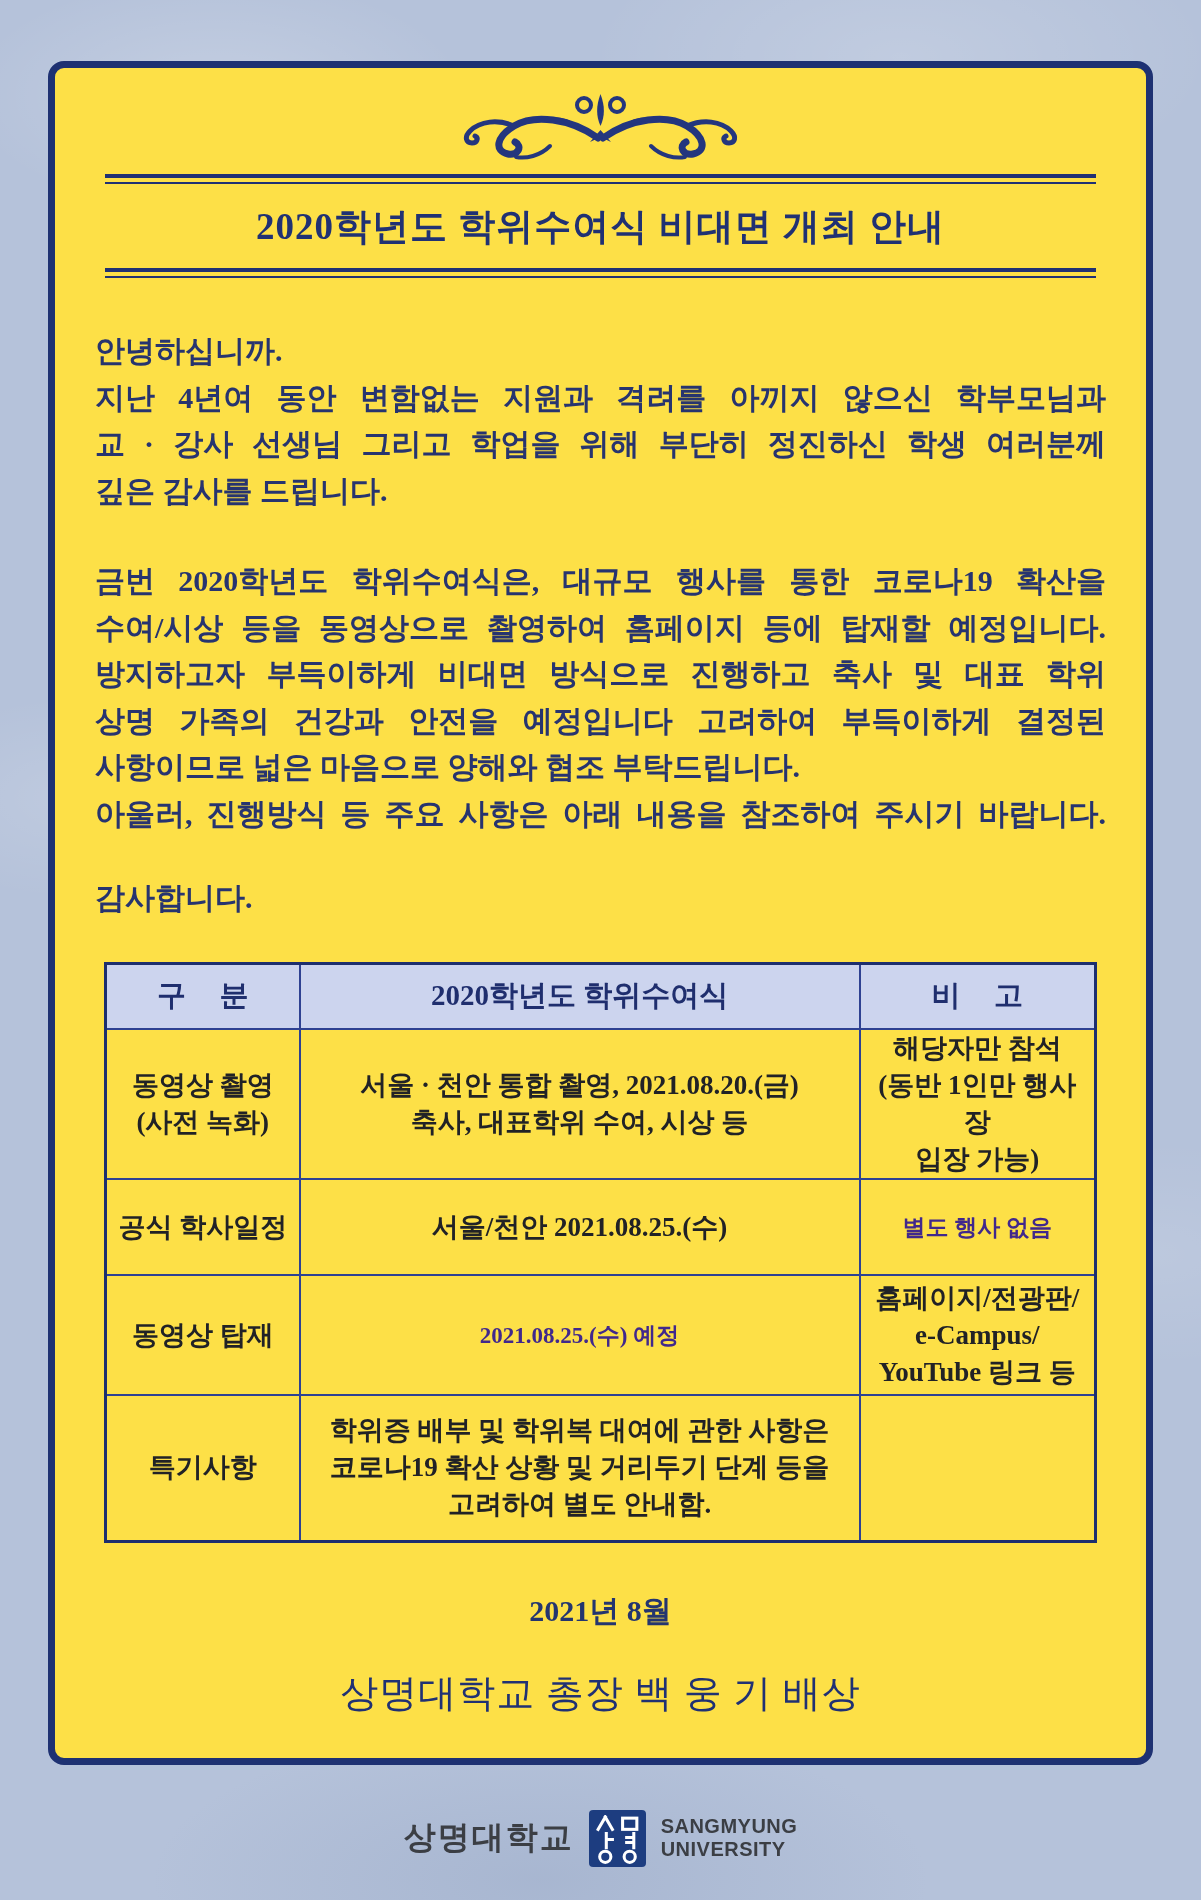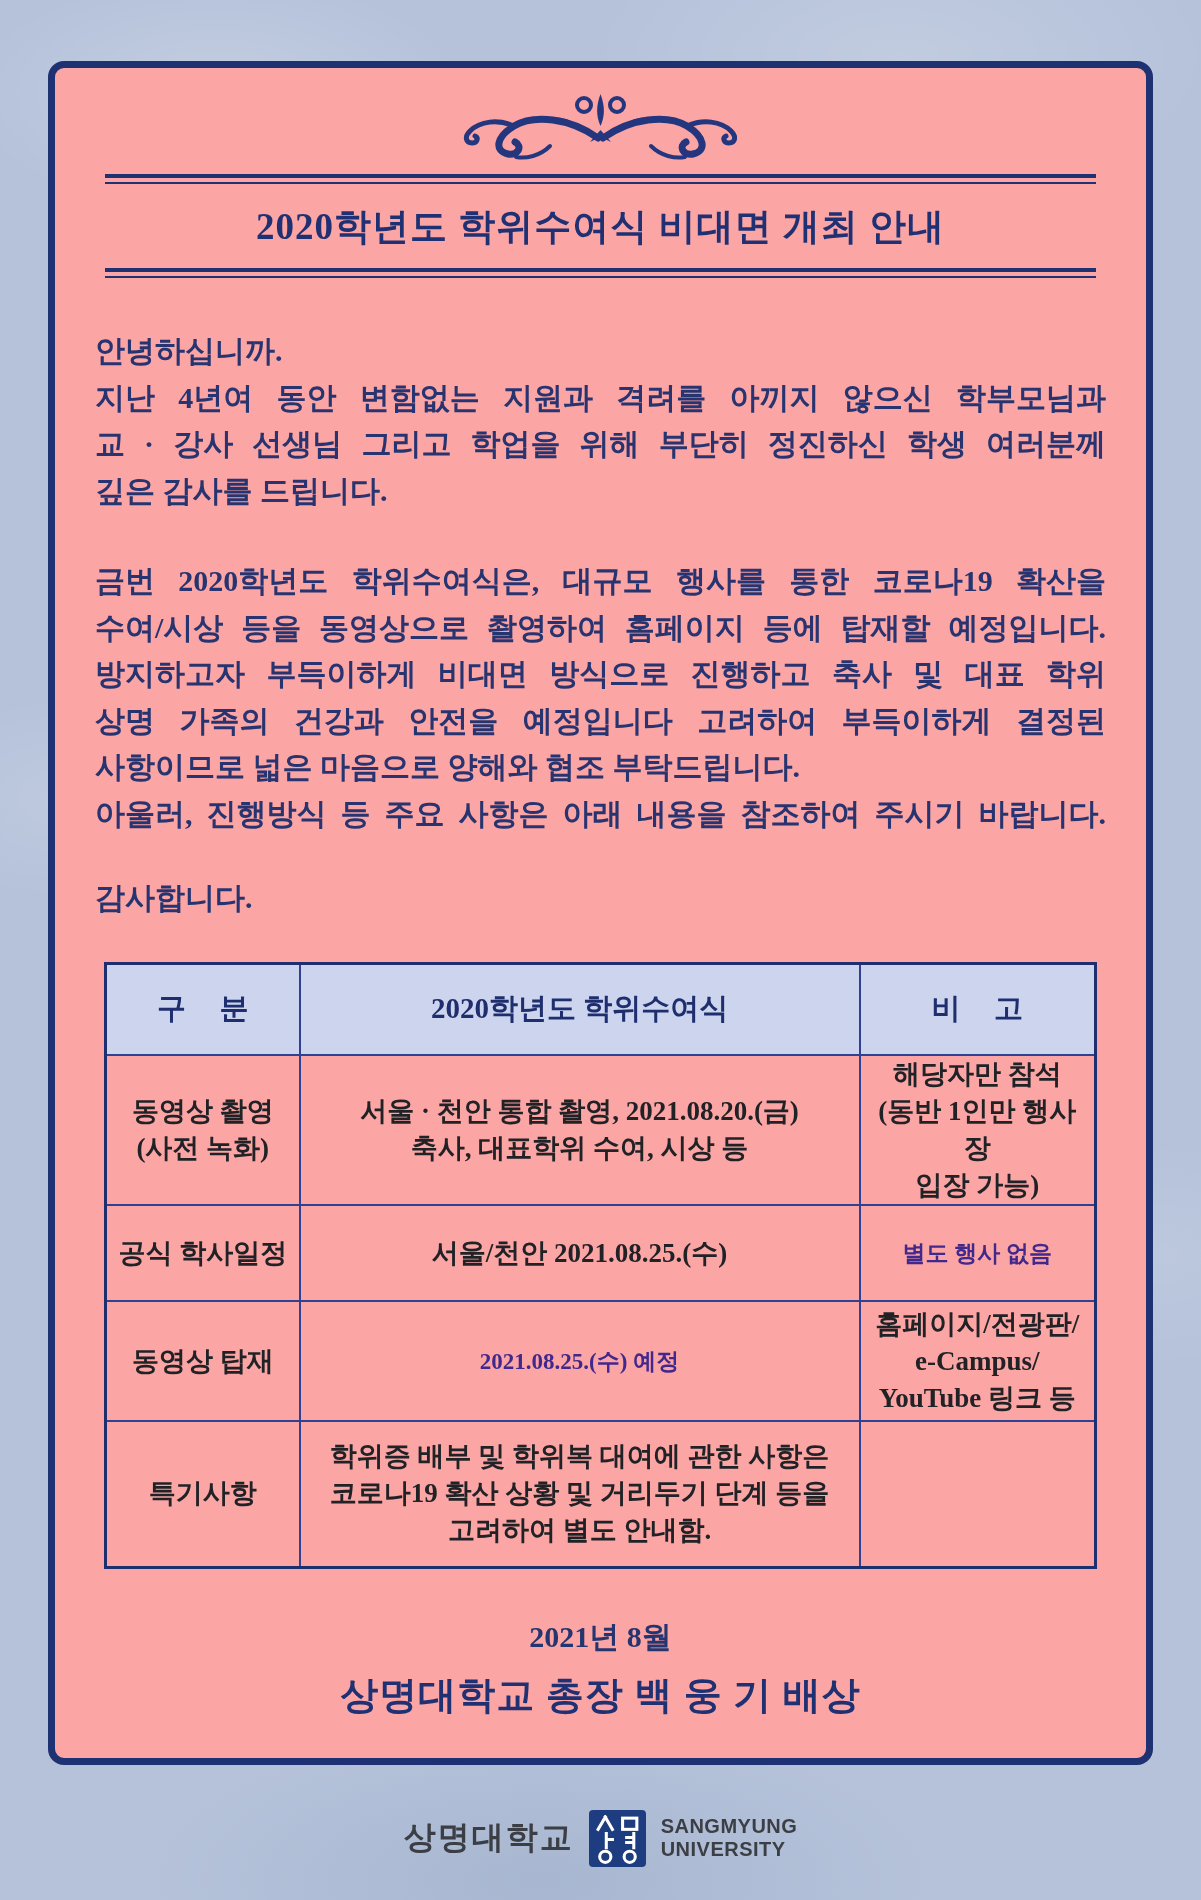--- a/index.html
+++ b/index.html
@@ -16,7 +16,7 @@
   }
   .card {
     position:absolute; left:48px; top:61px; width:1105px; height:1704px;
-    box-sizing:border-box; background:#fca5a5;
+    box-sizing:border-box; background:#fde047;
     border:7px solid #1e3172; border-radius:16px;
   }
   .flourish { display:block; margin:20px auto 0; width:345px; height:74px; }

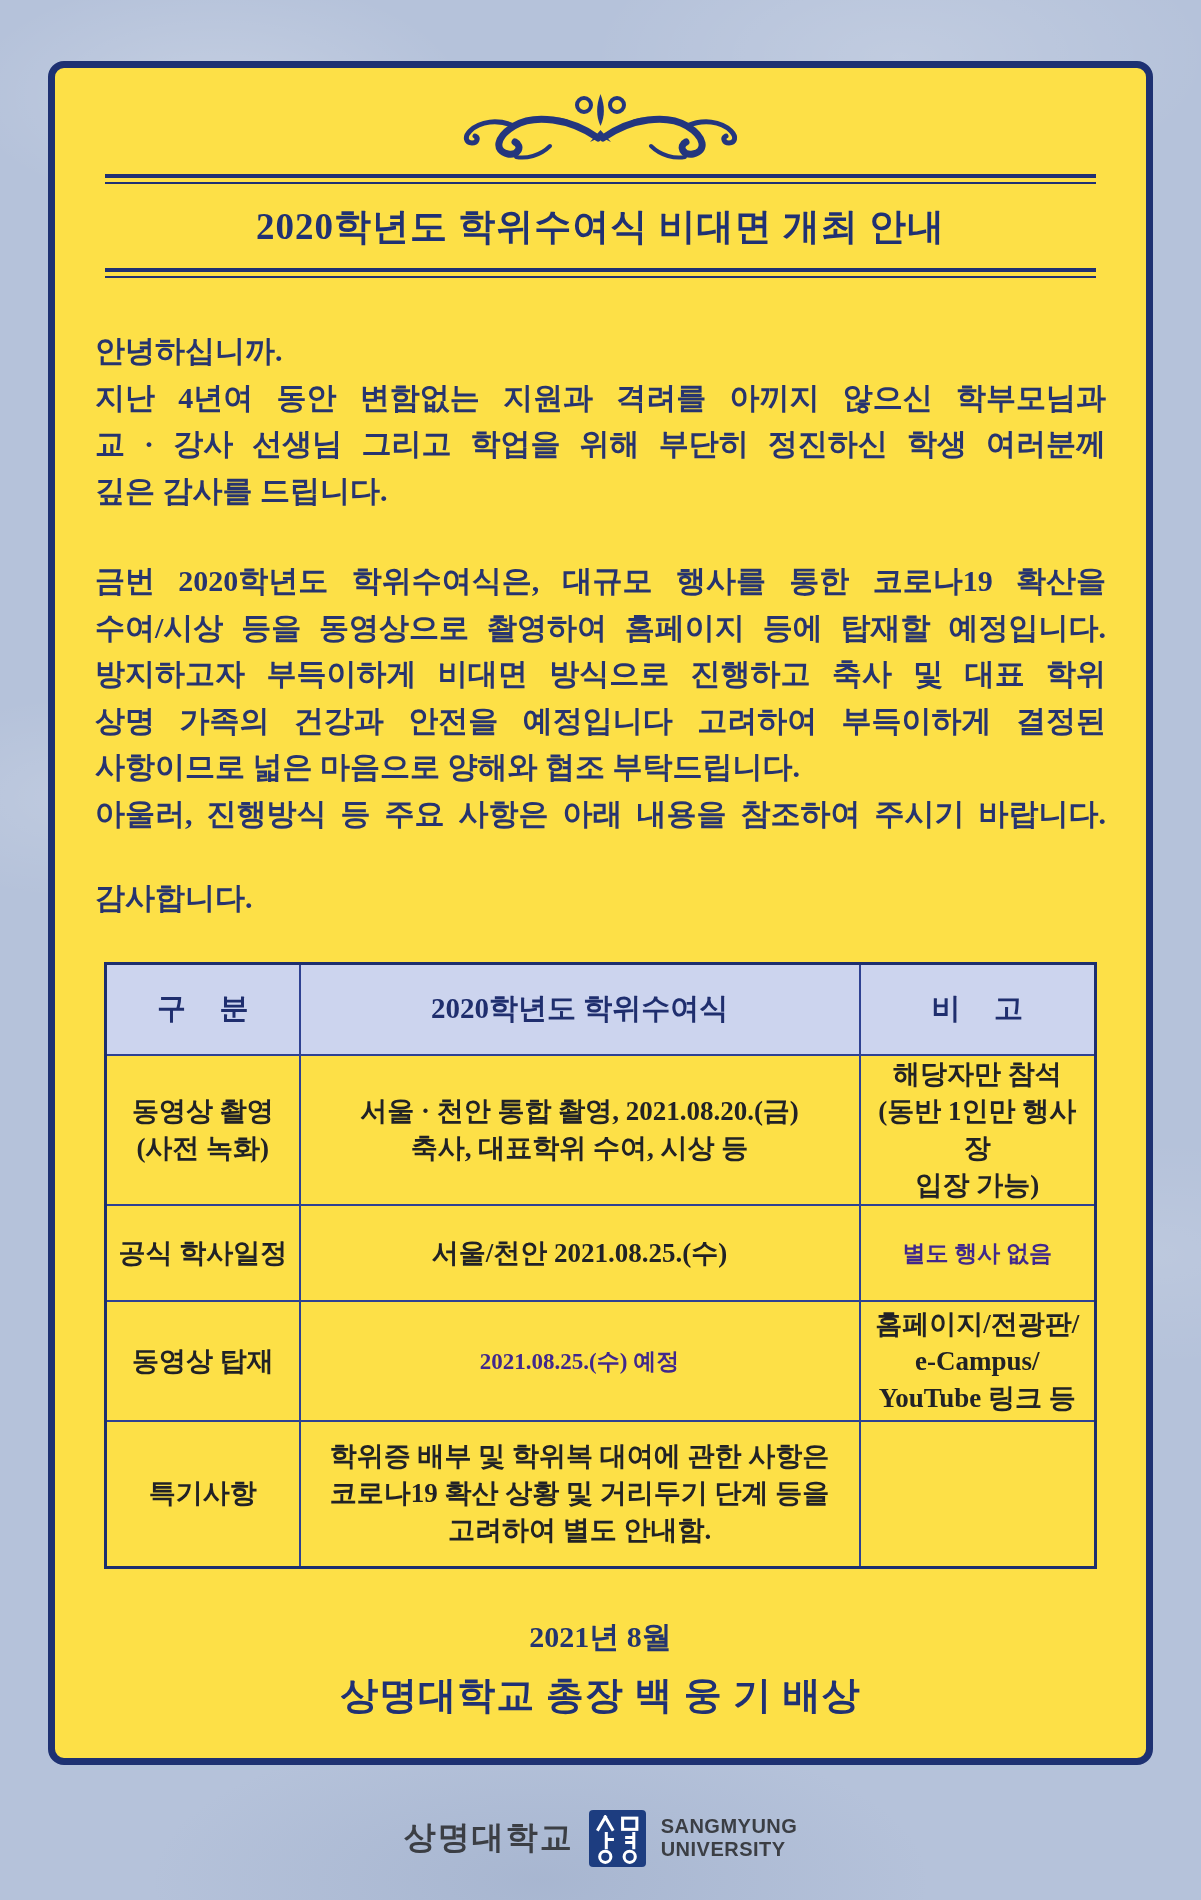--- a/index.html
+++ b/index.html
@@ -42,7 +42,7 @@
   .schedule th {
     background:#ccd4ee; color:#1f2e6e; font-size:29px; font-weight:700;
   }
-  .schedule tr.hdr { height:92px; }
+  .schedule tr.hdr { height:66px; }
   .schedule tr.r1 { height:125px; }
   .schedule tr.r2 { height:96px; }
   .schedule tr.r3 { height:120px; }

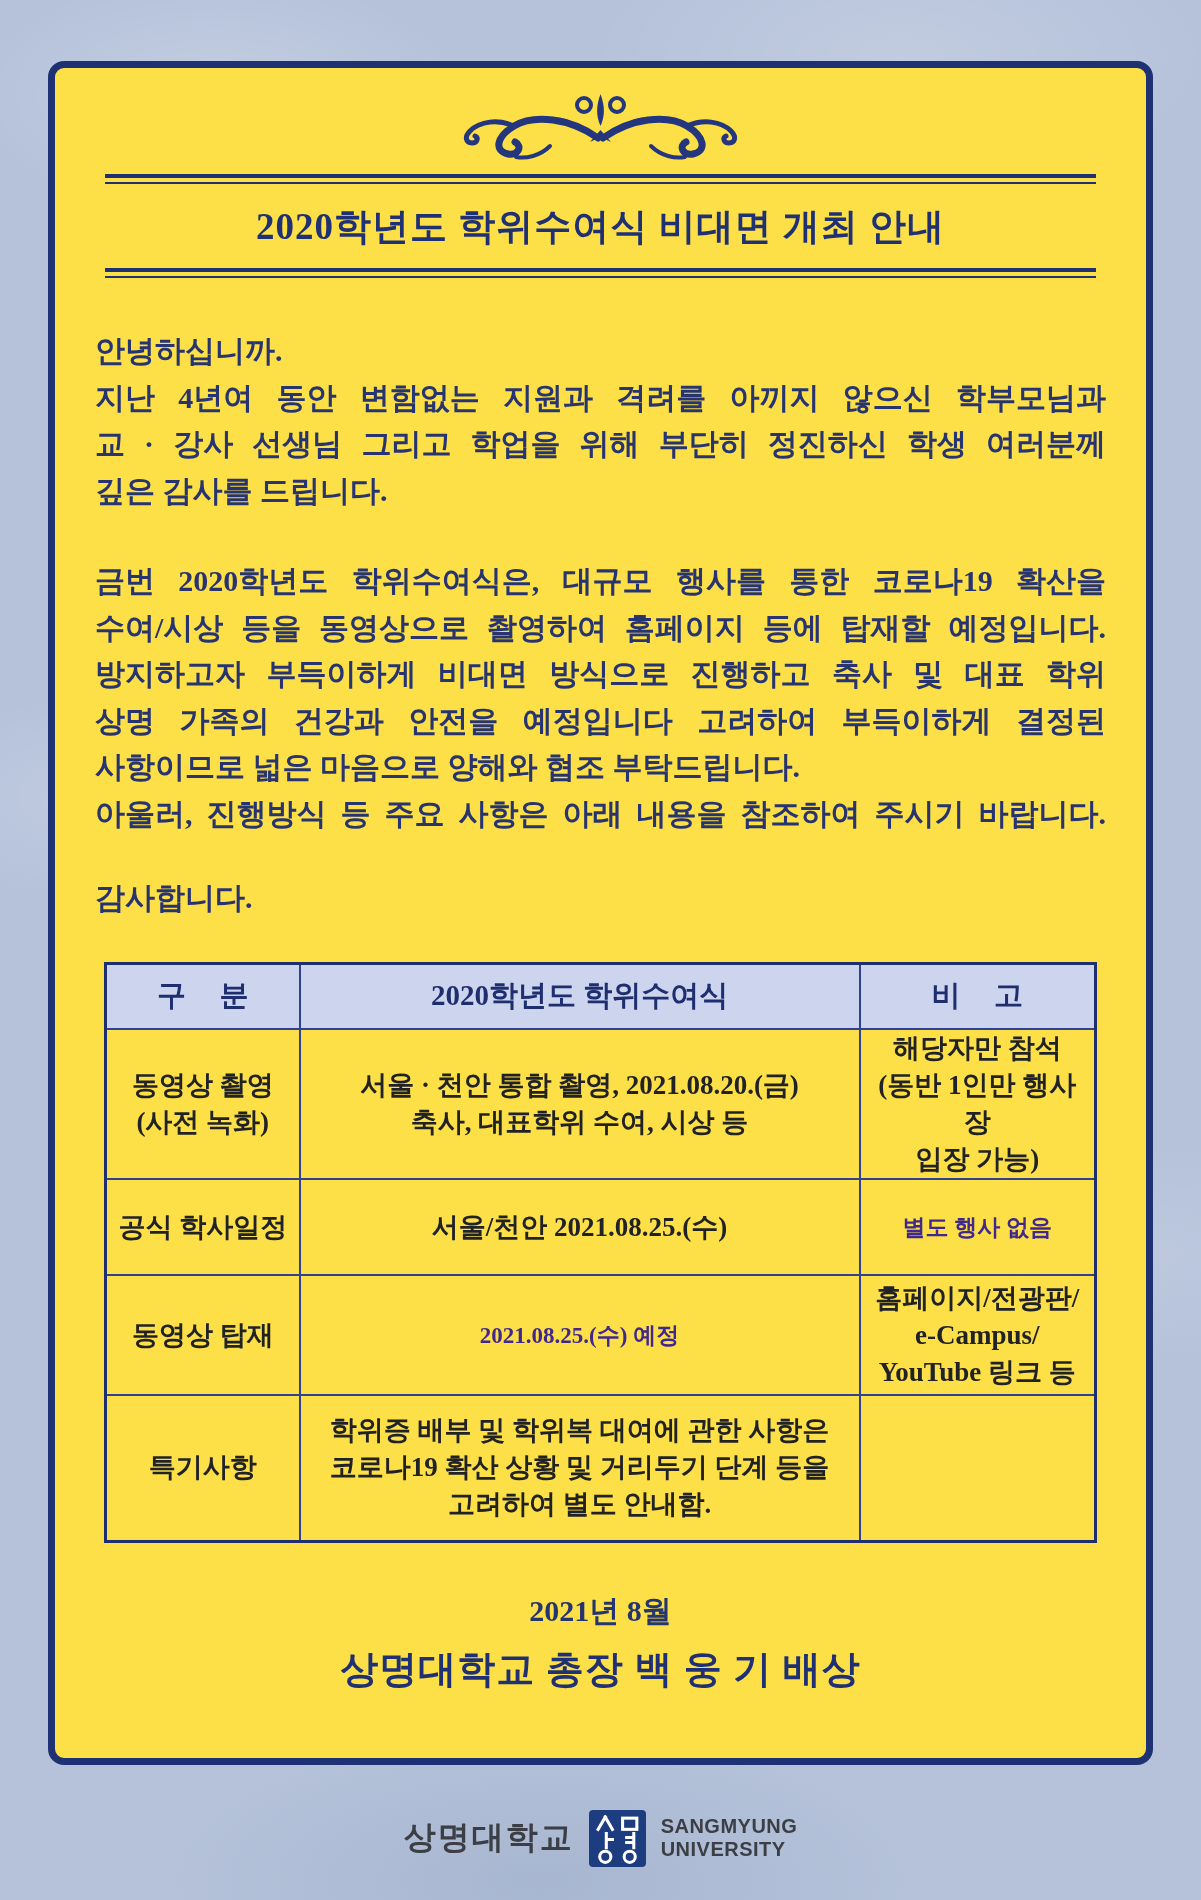--- a/index.html
+++ b/index.html
@@ -54,7 +54,7 @@
   .spread { letter-spacing:0.45em; text-indent:0.45em; }
   .purple { color:#41288c; font-weight:700; font-size:23px; }
   .date-line { margin-top:48px; text-align:center; font-size:30px; color:#24356f; font-weight:600; }
-  .signature { margin-top:12px; text-align:center; font-size:38px; color:#203173; font-weight:700; letter-spacing:1px; }
+  .signature { margin-top:36px; text-align:center; font-size:38px; color:#203173; font-weight:400; letter-spacing:1px; }
   .logo-row {
     position:absolute; left:0; right:0; top:1792px; height:92px;
     display:flex; align-items:center; justify-content:center; gap:15px;

